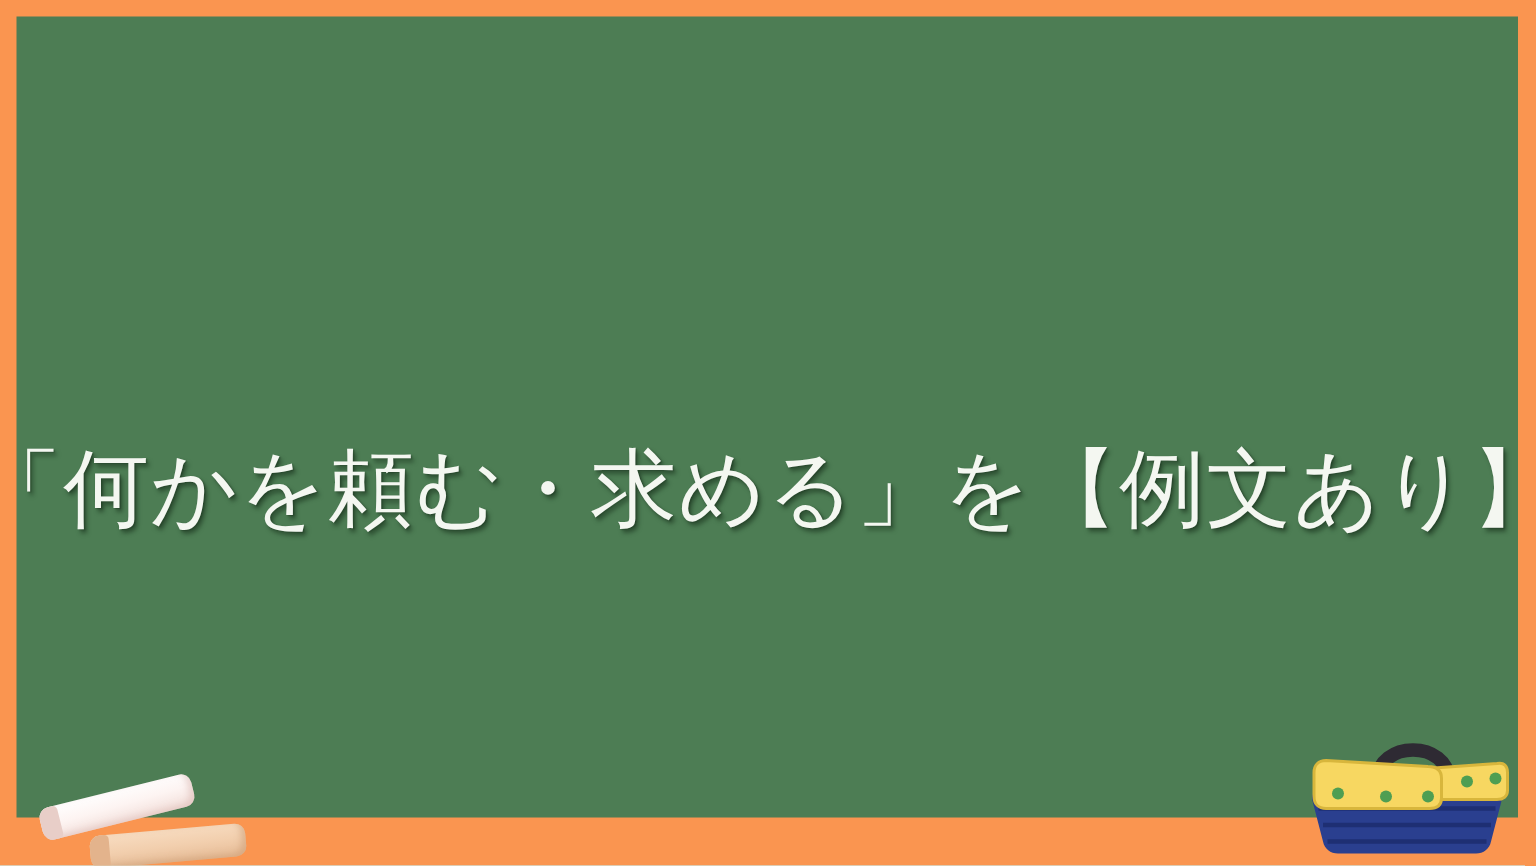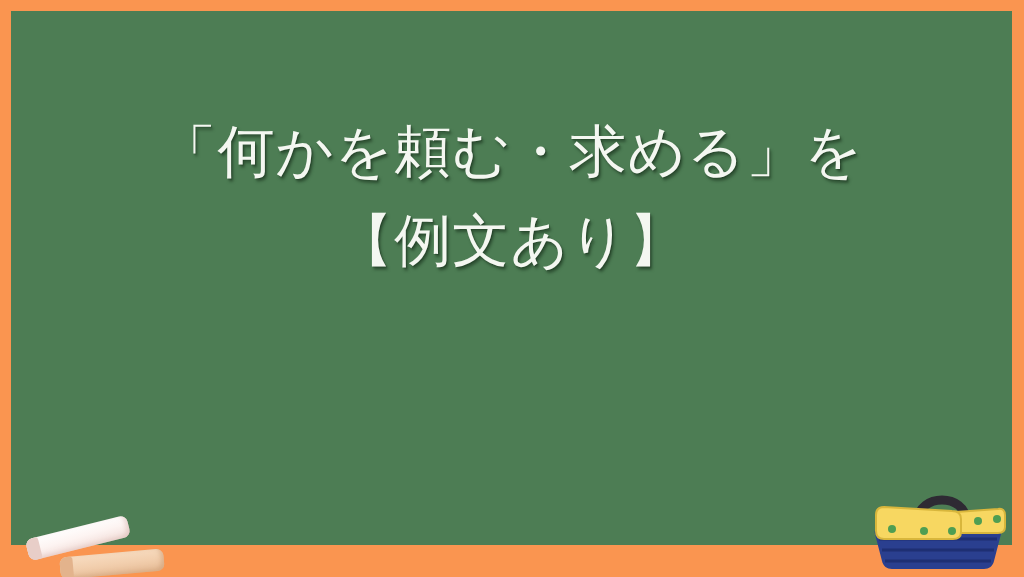--- a/index.html
+++ b/index.html
@@ -35,9 +35,9 @@
     width: 100%;
     height: 100%;
     display: flex;
-    flex-direction: column;
+    flex-direction: row;
     align-items: center;
-    justify-content: flex-start;
+    justify-content: center;
     padding-top: 96px;
     box-sizing: border-box;
     pointer-events: none;

